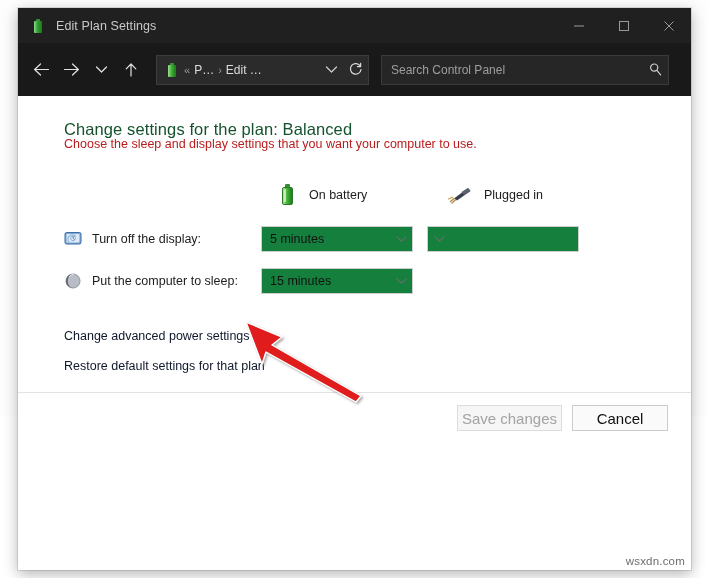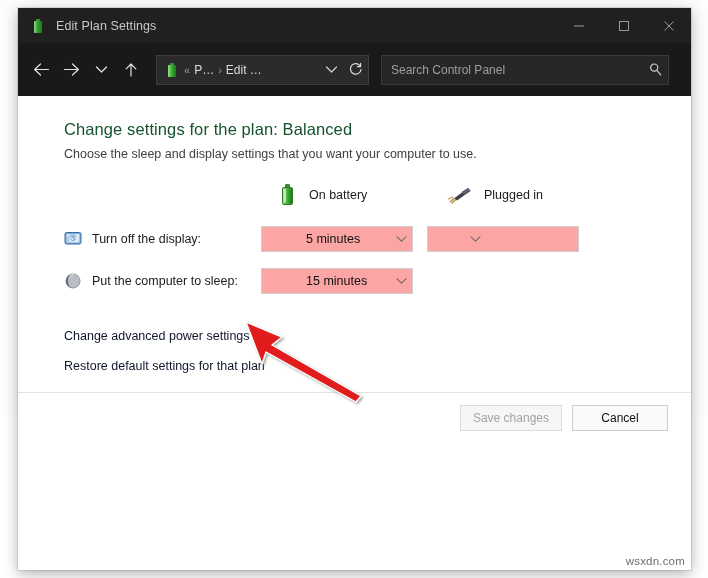--- a/index.html
+++ b/index.html
@@ -104,8 +104,8 @@
     font-size: 16.5px; color: #14532d; letter-spacing: .1px; white-space: nowrap;
   }
   .page-sub {
-    position: absolute; left: 46px; top: 51px;
-    font-size: 12.5px; color: #404040; white-space: nowrap;
+    position: absolute; left: 46px; top: 41px;
+    font-size: 12.5px; color: #b91c1c; white-space: nowrap;
   }
 
   .col-head {

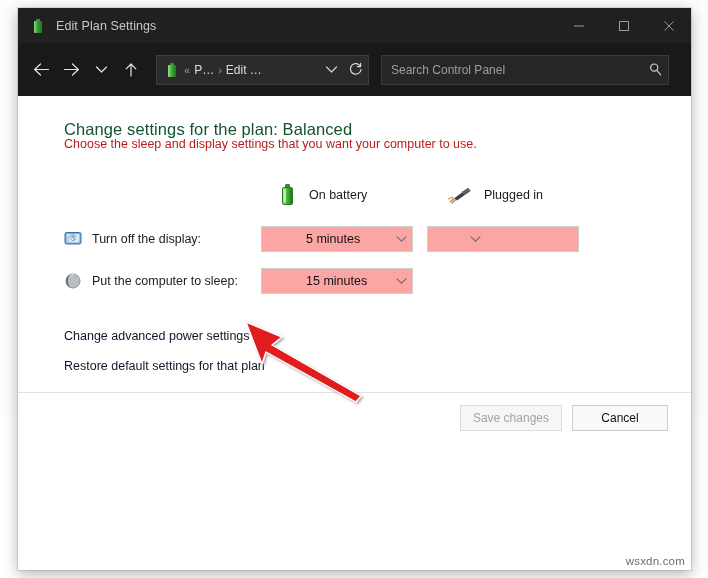--- a/index.html
+++ b/index.html
@@ -143,8 +143,8 @@
 
   .combo {
     position: absolute; height: 26px;
-    border: 1px solid #cfcfcf; background: #fca5a5;
-    display: flex; align-items: center; padding-left: 36px;
+    border: 1px solid #cfcfcf; background: #15803d;
+    display: flex; align-items: center;
   }
   .combo .val {
     font-size: 12.5px; color: #111111; padding-left: 8px; flex: 1 1 auto; white-space: nowrap;

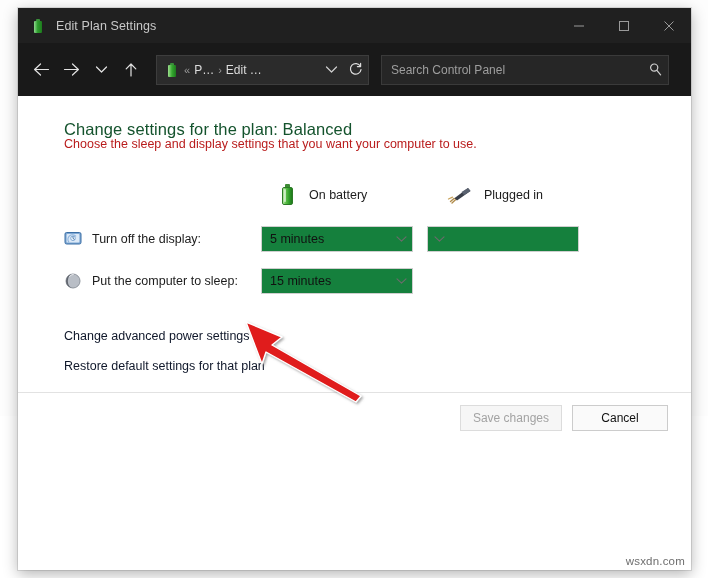--- a/index.html
+++ b/index.html
@@ -168,9 +168,9 @@
 
   .btnrow { position: absolute; top: 309px; right: 23px; display: flex; gap: 10px; }
   .btn {
-    height: 26px; min-width: 96px; padding: 0 12px;
+    height: 26px; min-width: 96px; padding: 0 4px;
     border: 1px solid #cccccc; background: #fafafa;
-    font-size: 12px; color: #111111;
+    font-size: 15px; color: #111111;
     display: flex; align-items: center; justify-content: center;
     font-family: "Liberation Sans", sans-serif; white-space: nowrap;
   }

